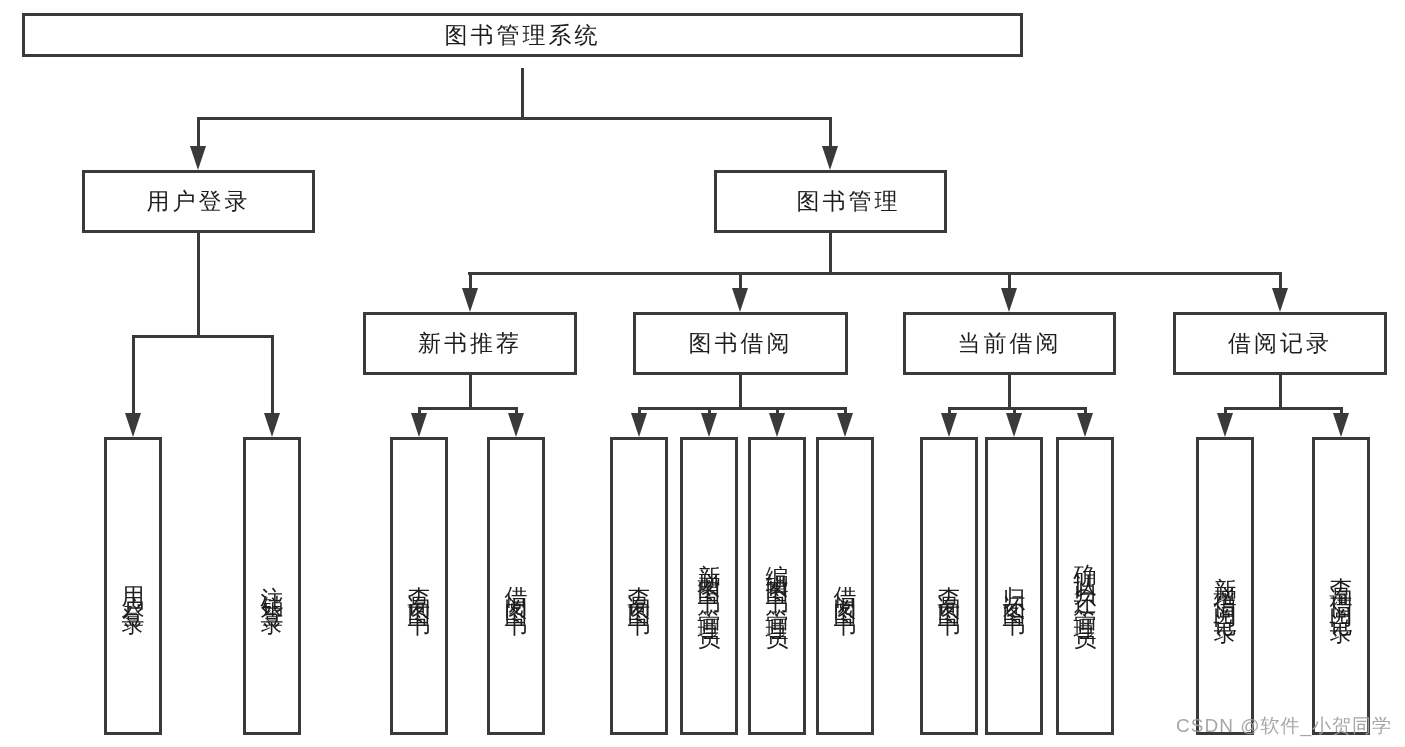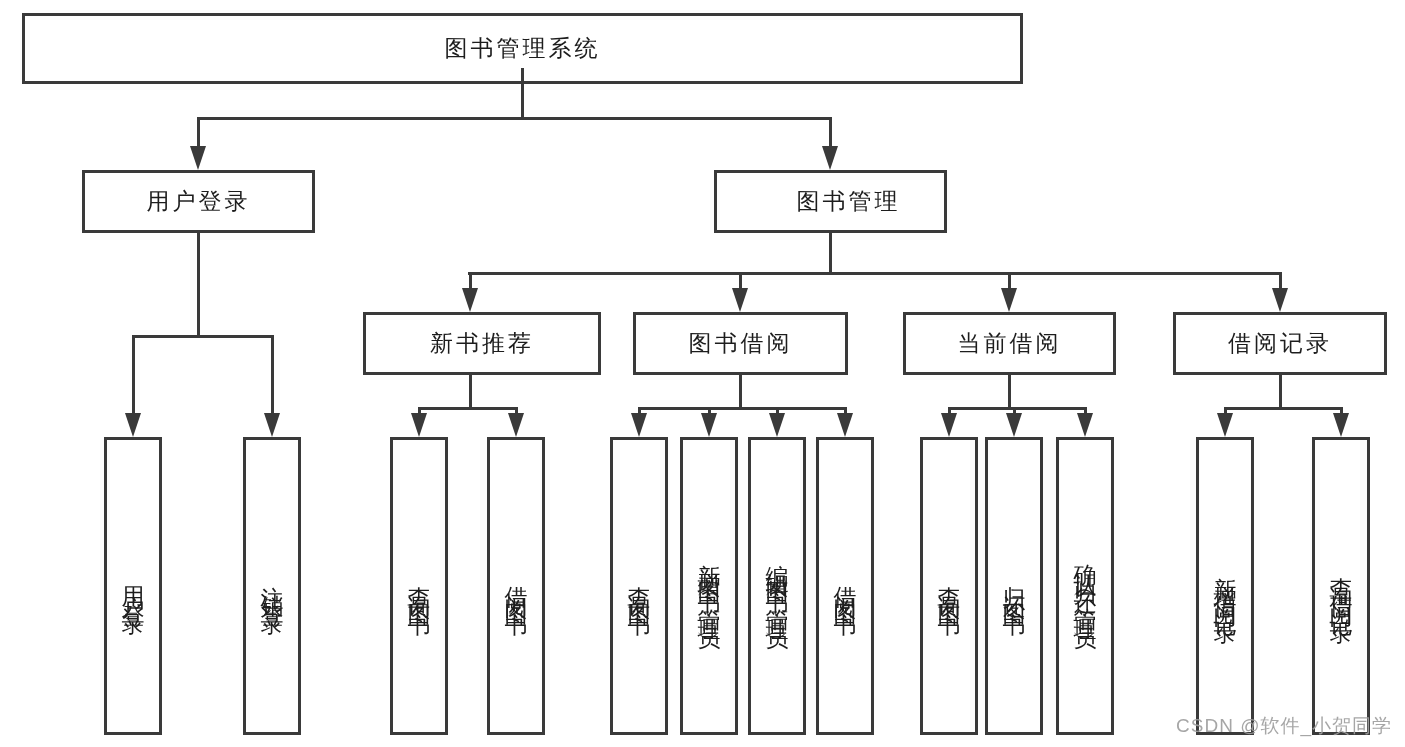--- a/index.html
+++ b/index.html
@@ -38,7 +38,7 @@
 
 <div id="canvas">
 
-  <div class="box" style="left:22px;top:13px;width:1001px;height:71px;">
+  <div class="box" style="left:22px;top:13px;width:1001px;height:44px;">
     <span class="lbl">图书管理系统</span>
   </div>
 

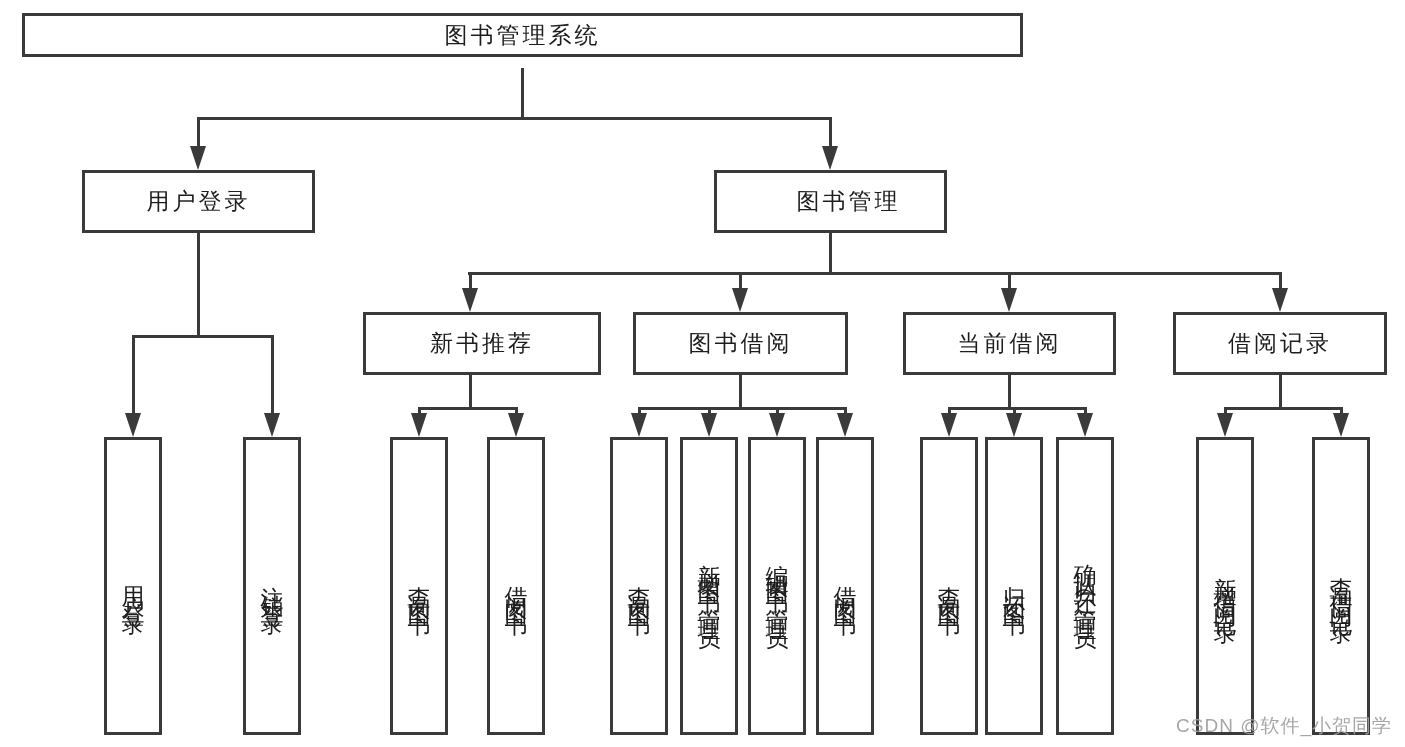--- a/index.html
+++ b/index.html
@@ -74,7 +74,7 @@
   <div class="v" style="left:1279px;top:272px;height:18px;"></div>
   <div class="arrow" style="left:1272px;top:288px;"></div>
 
-  <div class="box" style="left:363px;top:312px;width:238px;height:63px;">
+  <div class="box" style="left:363px;top:312px;width:214px;height:63px;">
     <span class="lbl">新书推荐</span>
   </div>
   <div class="box" style="left:633px;top:312px;width:215px;height:63px;">

